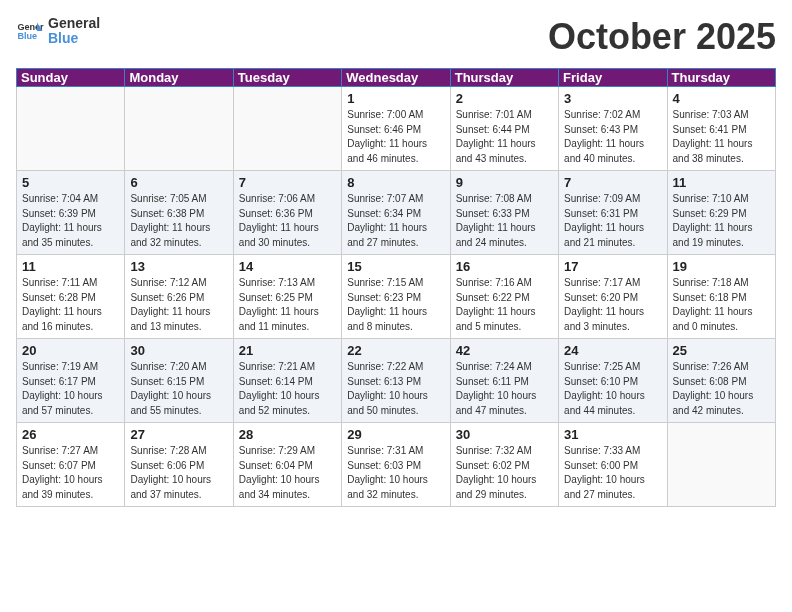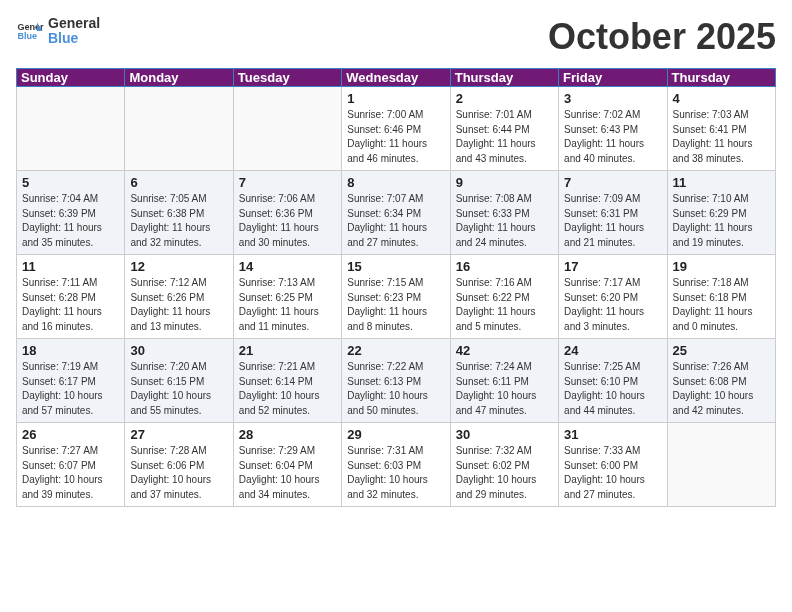--- a/index.html
+++ b/index.html
@@ -167,7 +167,7 @@
           <div class="day-detail">Sunrise: 7:11 AM<br>Sunset: 6:28 PM<br>Daylight: 11 hours and 16 minutes.</div>
         </td>
         <td>
-          <span class="day-num">12</span>
+          <span class="day-num">13</span>
           <div class="day-detail">Sunrise: 7:12 AM<br>Sunset: 6:26 PM<br>Daylight: 11 hours and 13 minutes.</div>
         </td>
         <td>

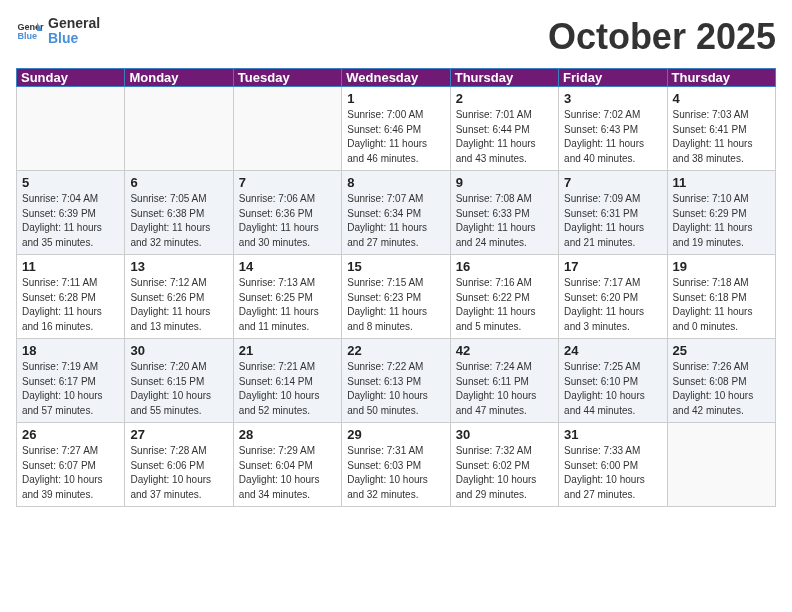--- a/index.html
+++ b/index.html
@@ -193,7 +193,7 @@
       </tr>
       <tr>
         <td>
-          <span class="day-num">18</span>
+          <span class="day-num">20</span>
           <div class="day-detail">Sunrise: 7:19 AM<br>Sunset: 6:17 PM<br>Daylight: 10 hours and 57 minutes.</div>
         </td>
         <td>

